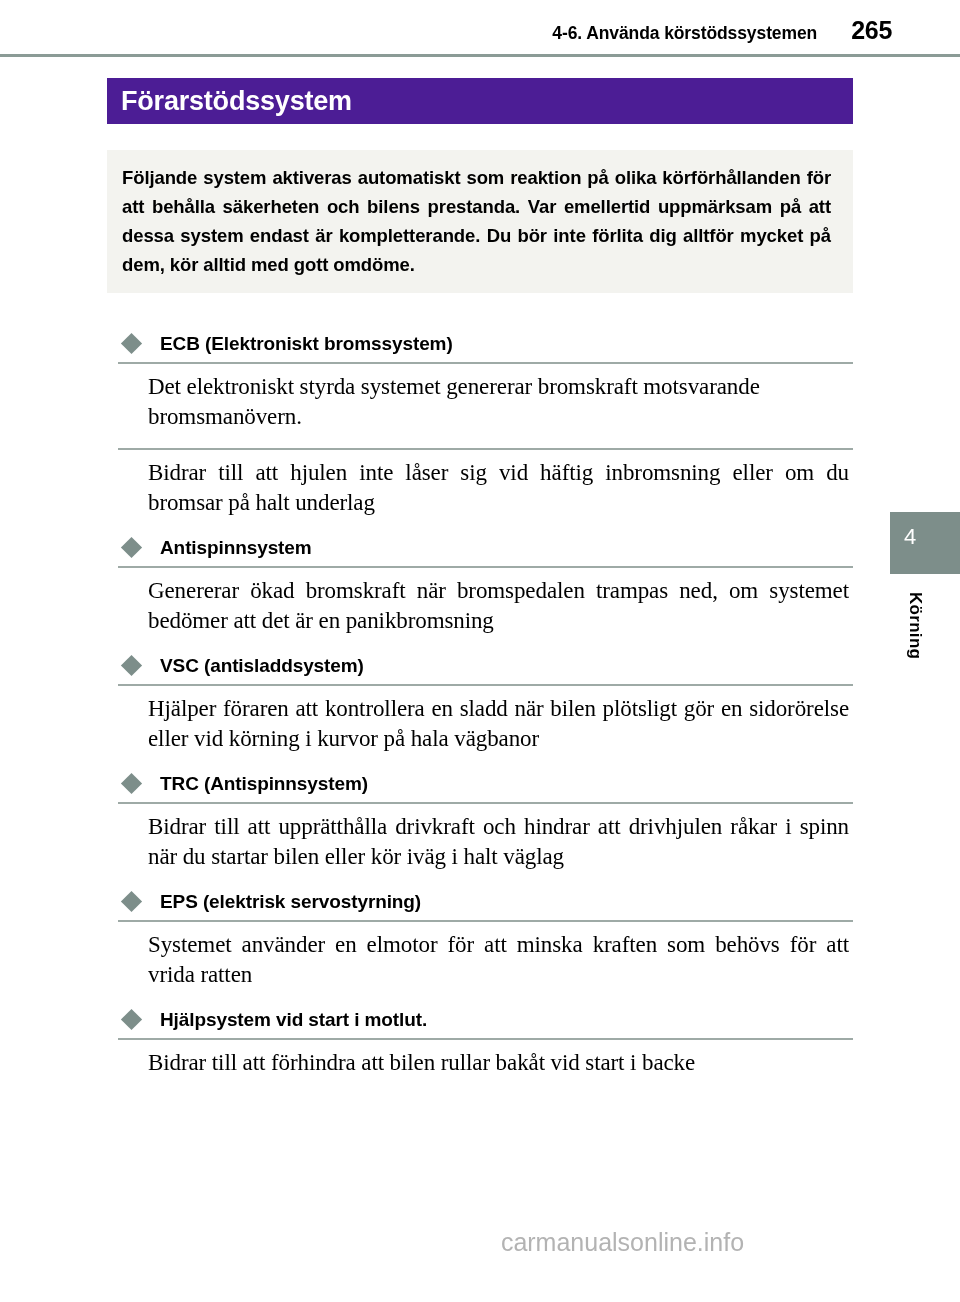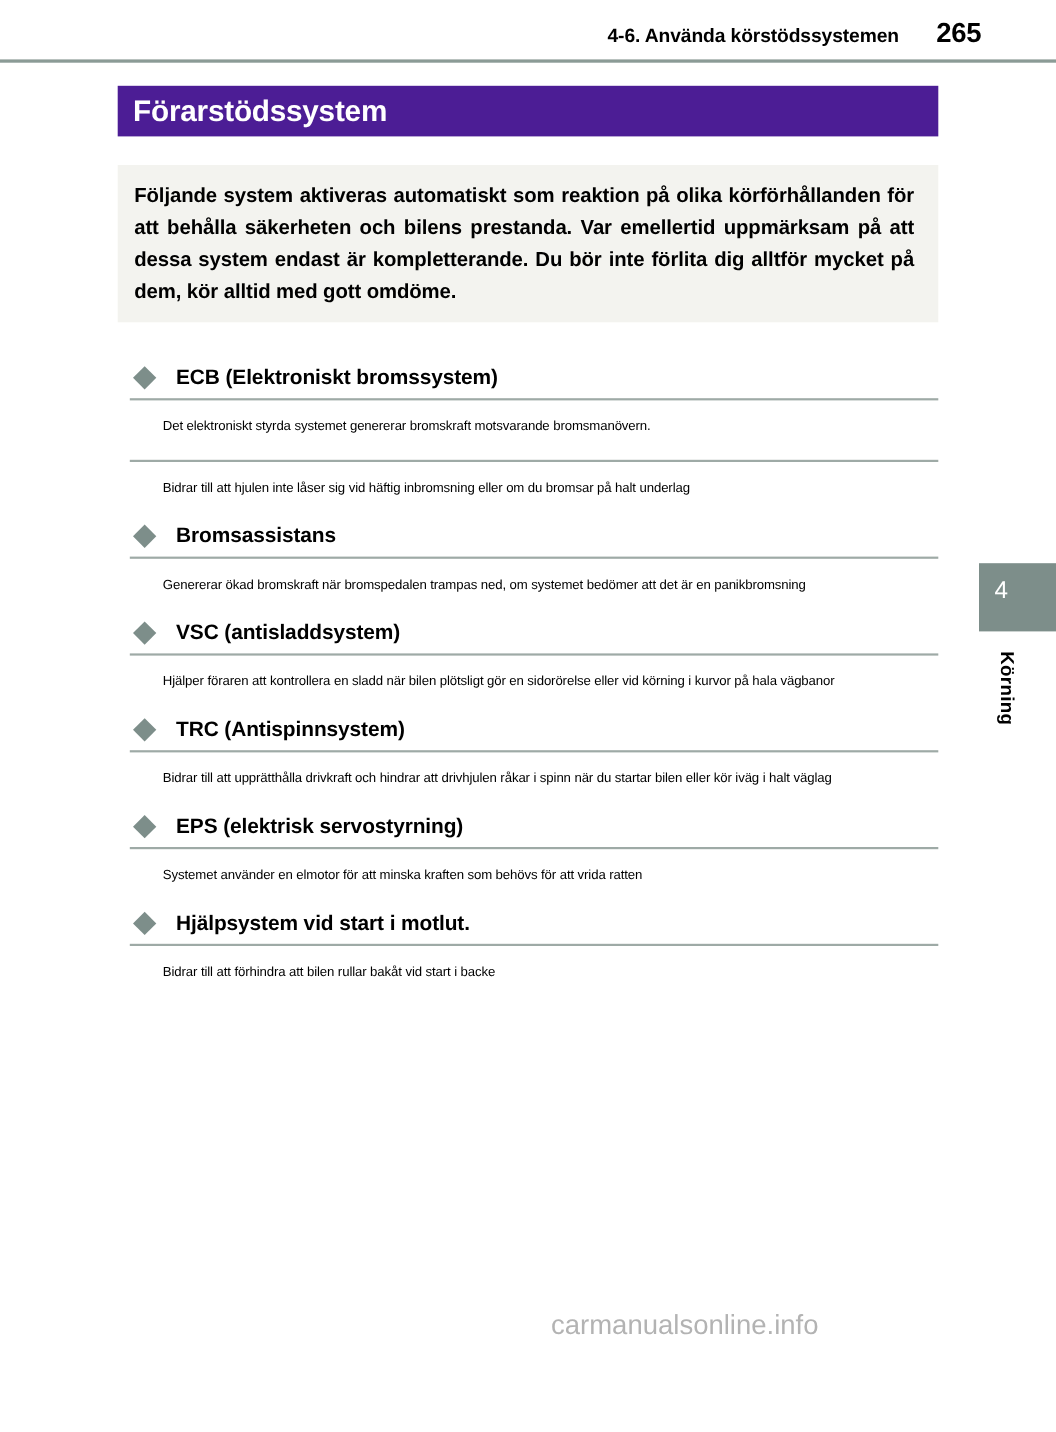--- a/index.html
+++ b/index.html
@@ -158,13 +158,14 @@
     background: #9eaaa6;
   }
   .entry-body {
-    font-size: 12px;
+    font-size: 23px;
     line-height: 30px;
     text-align: justify;
     letter-spacing: -0.1px;
     margin: 8px 0 16px 0;
     padding-left: 41px;
     padding-right: 4px;
+    font-family: Liberation Serif, serif;
   }
   .entry-body.nojust {
     text-align: left;

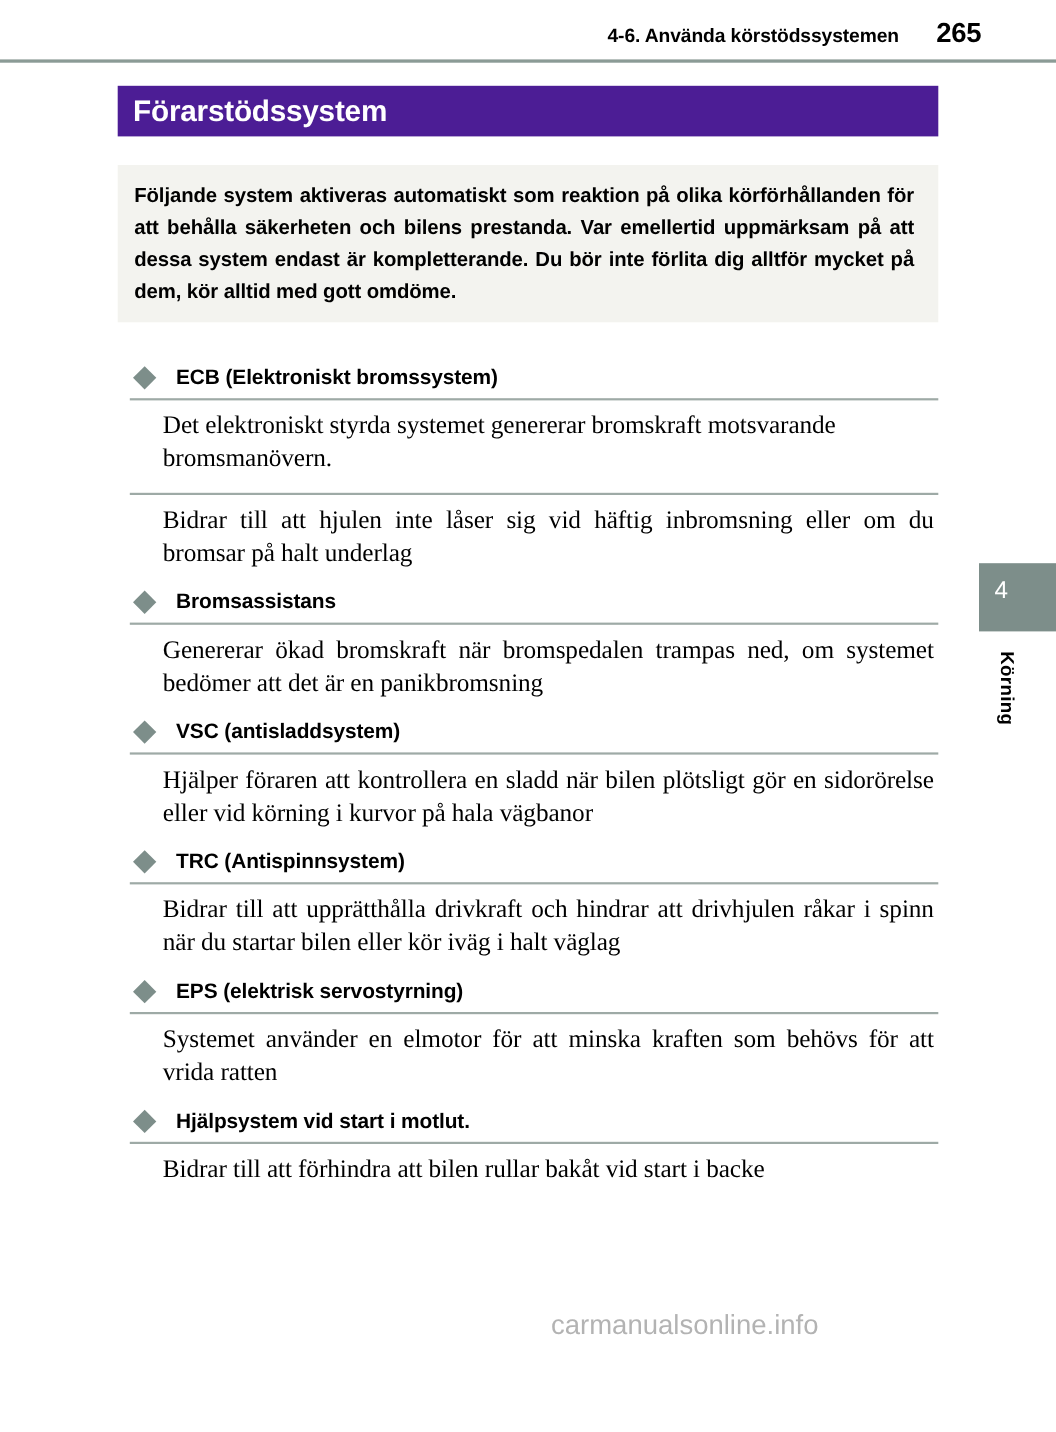--- a/index.html
+++ b/index.html
@@ -228,7 +228,7 @@
   <div class="entry">
     <div class="entry-heading">
       <span class="diamond-icon"></span>
-      <span class="entry-heading-text">Bromsassistans</span>
+      <span class="entry-heading-text">Antispinnsystem</span>
     </div>
     <div class="entry-rule"></div>
     <p class="entry-body">Genererar ökad bromskraft när bromspedalen trampas ned, om systemet bedömer att det är en panikbromsning</p>

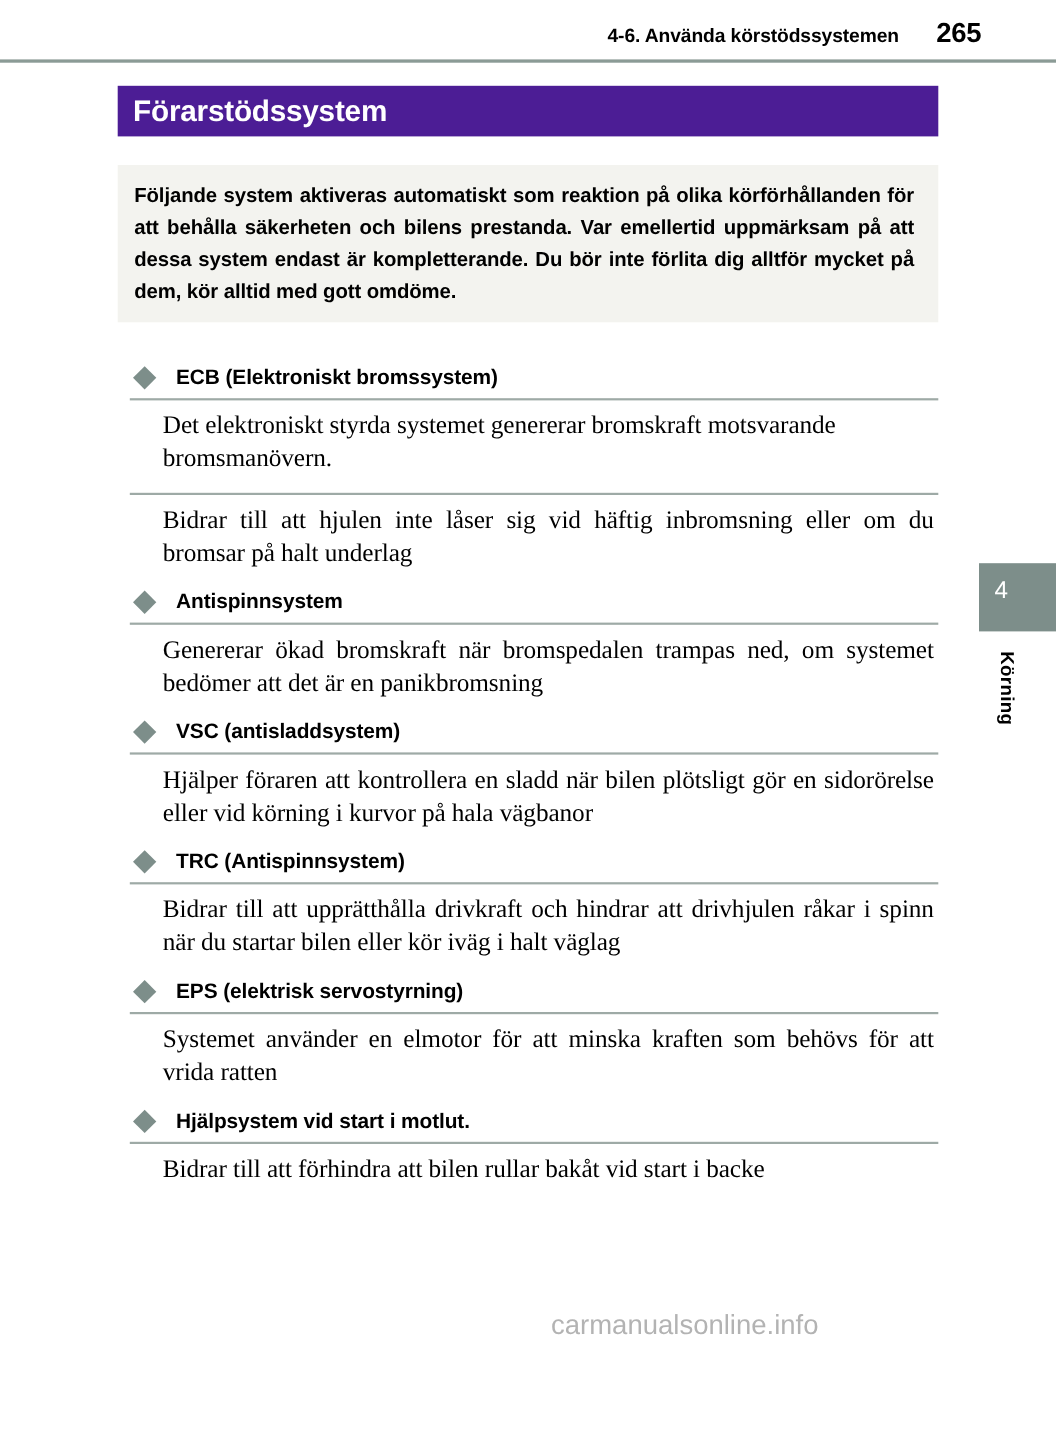--- a/index.html
+++ b/index.html
@@ -175,7 +175,7 @@
   .watermark {
     position: absolute;
     left: 0;
-    top: 1191px;
+    top: 1228px;
     width: 960px;
     text-align: center;
     color: #b3b3b3;

